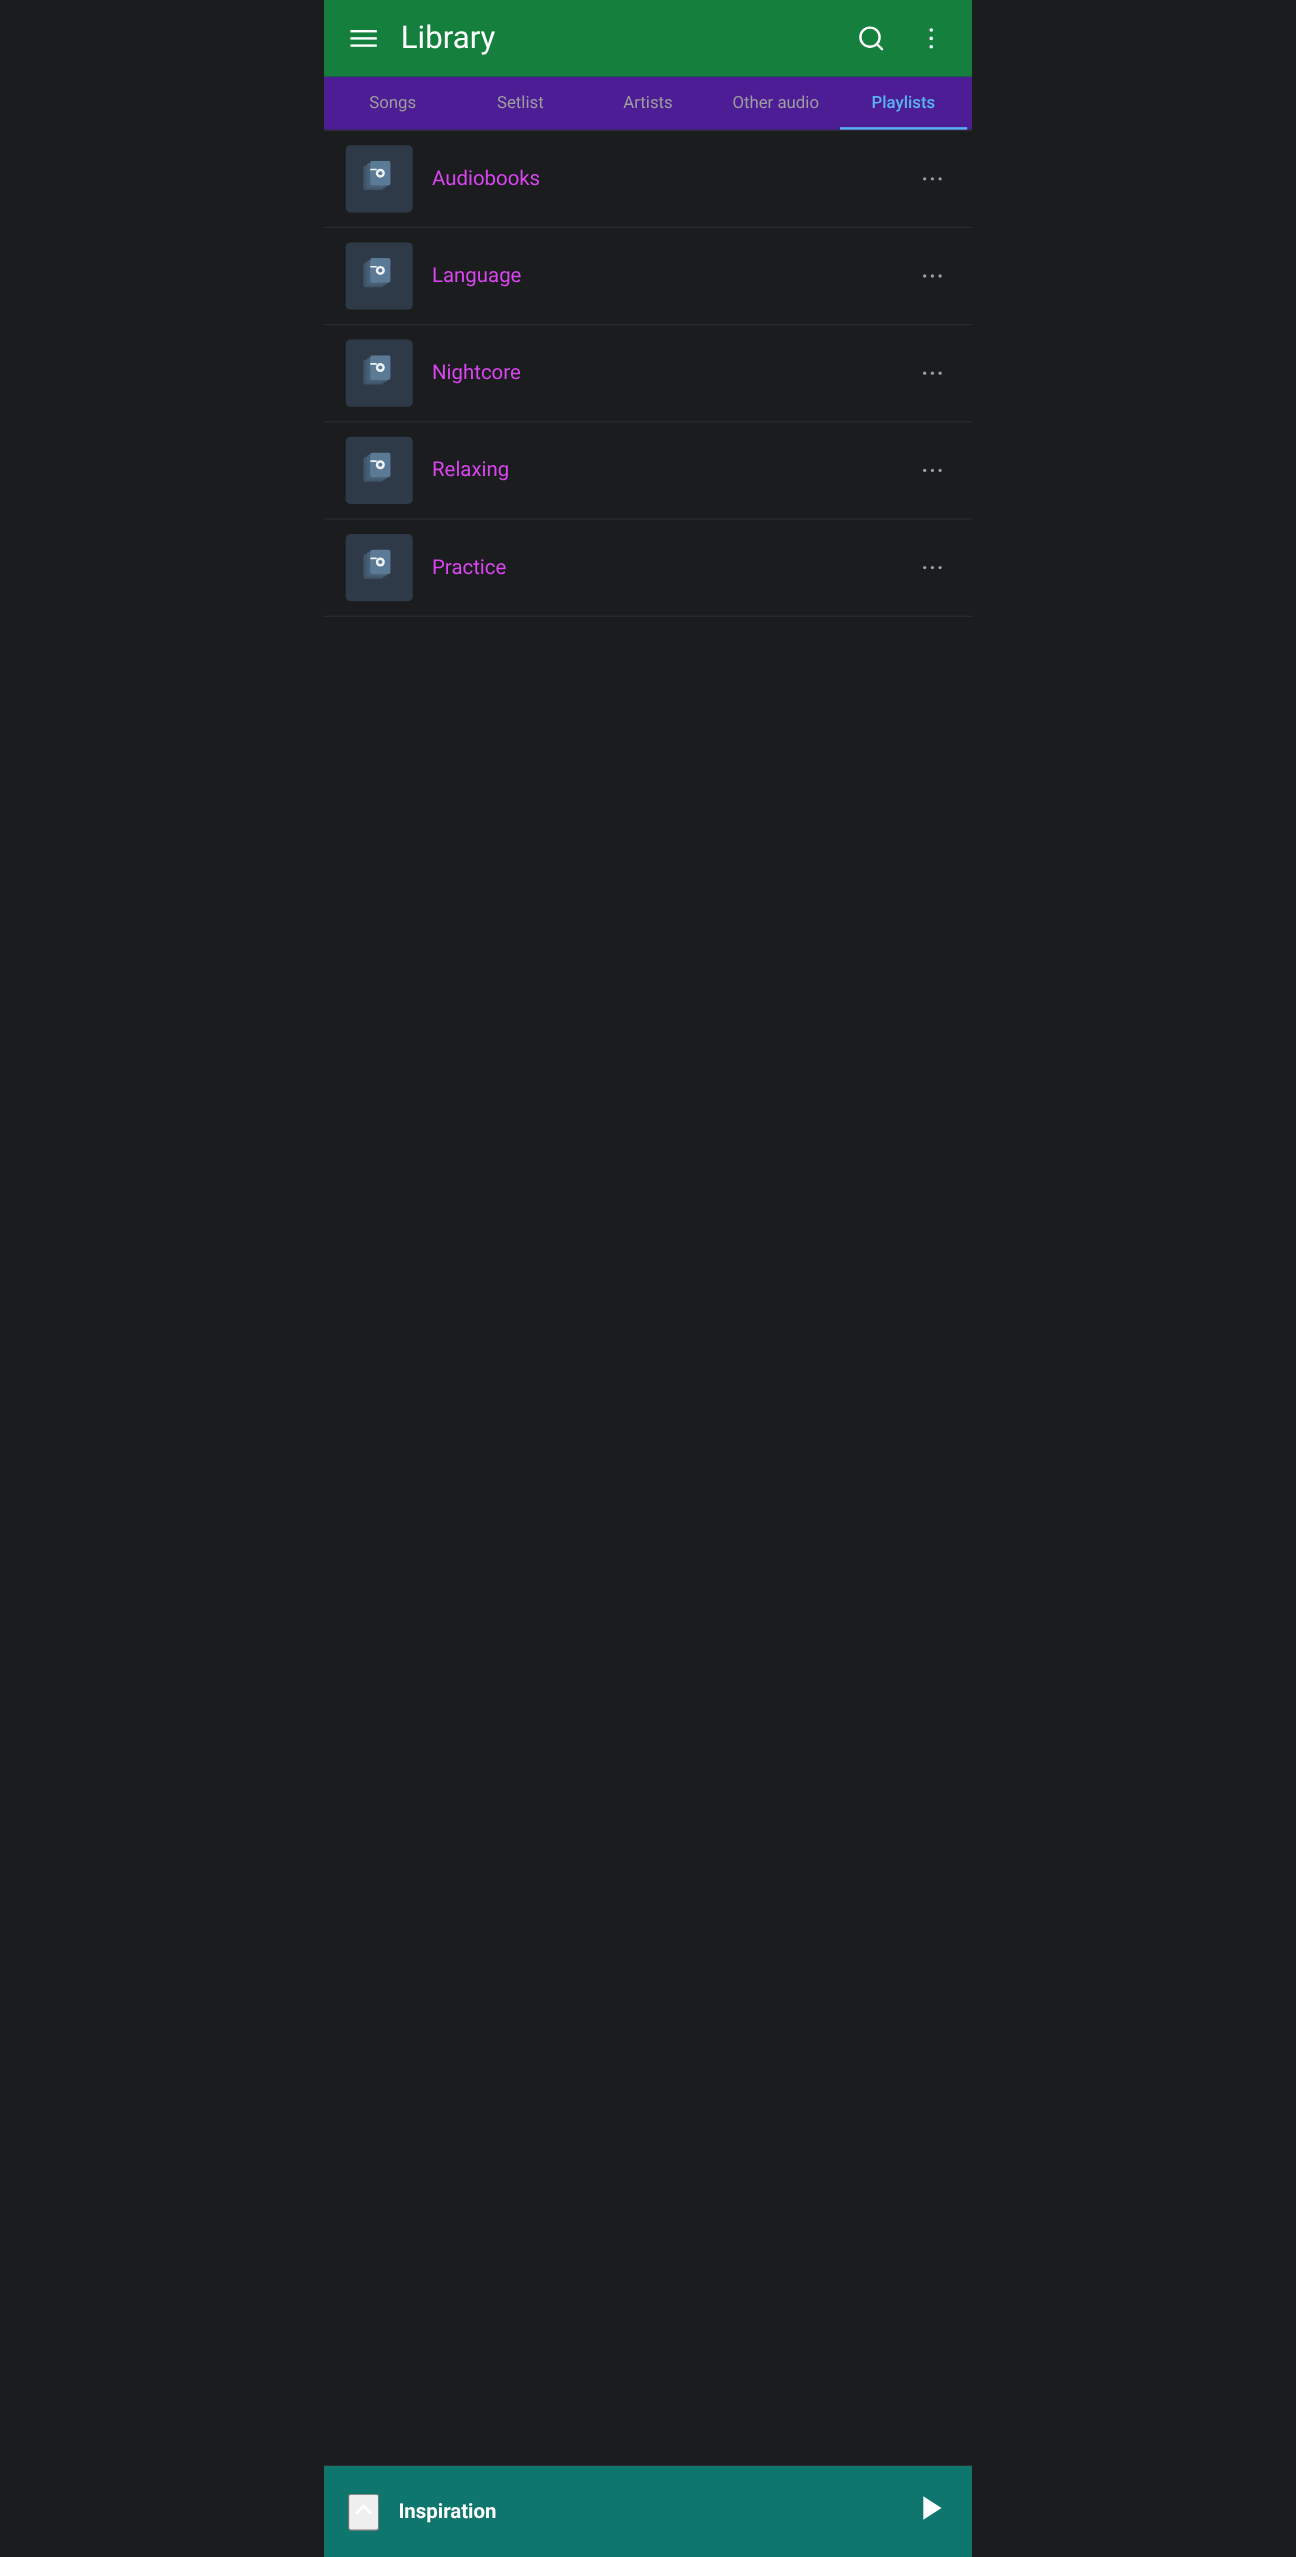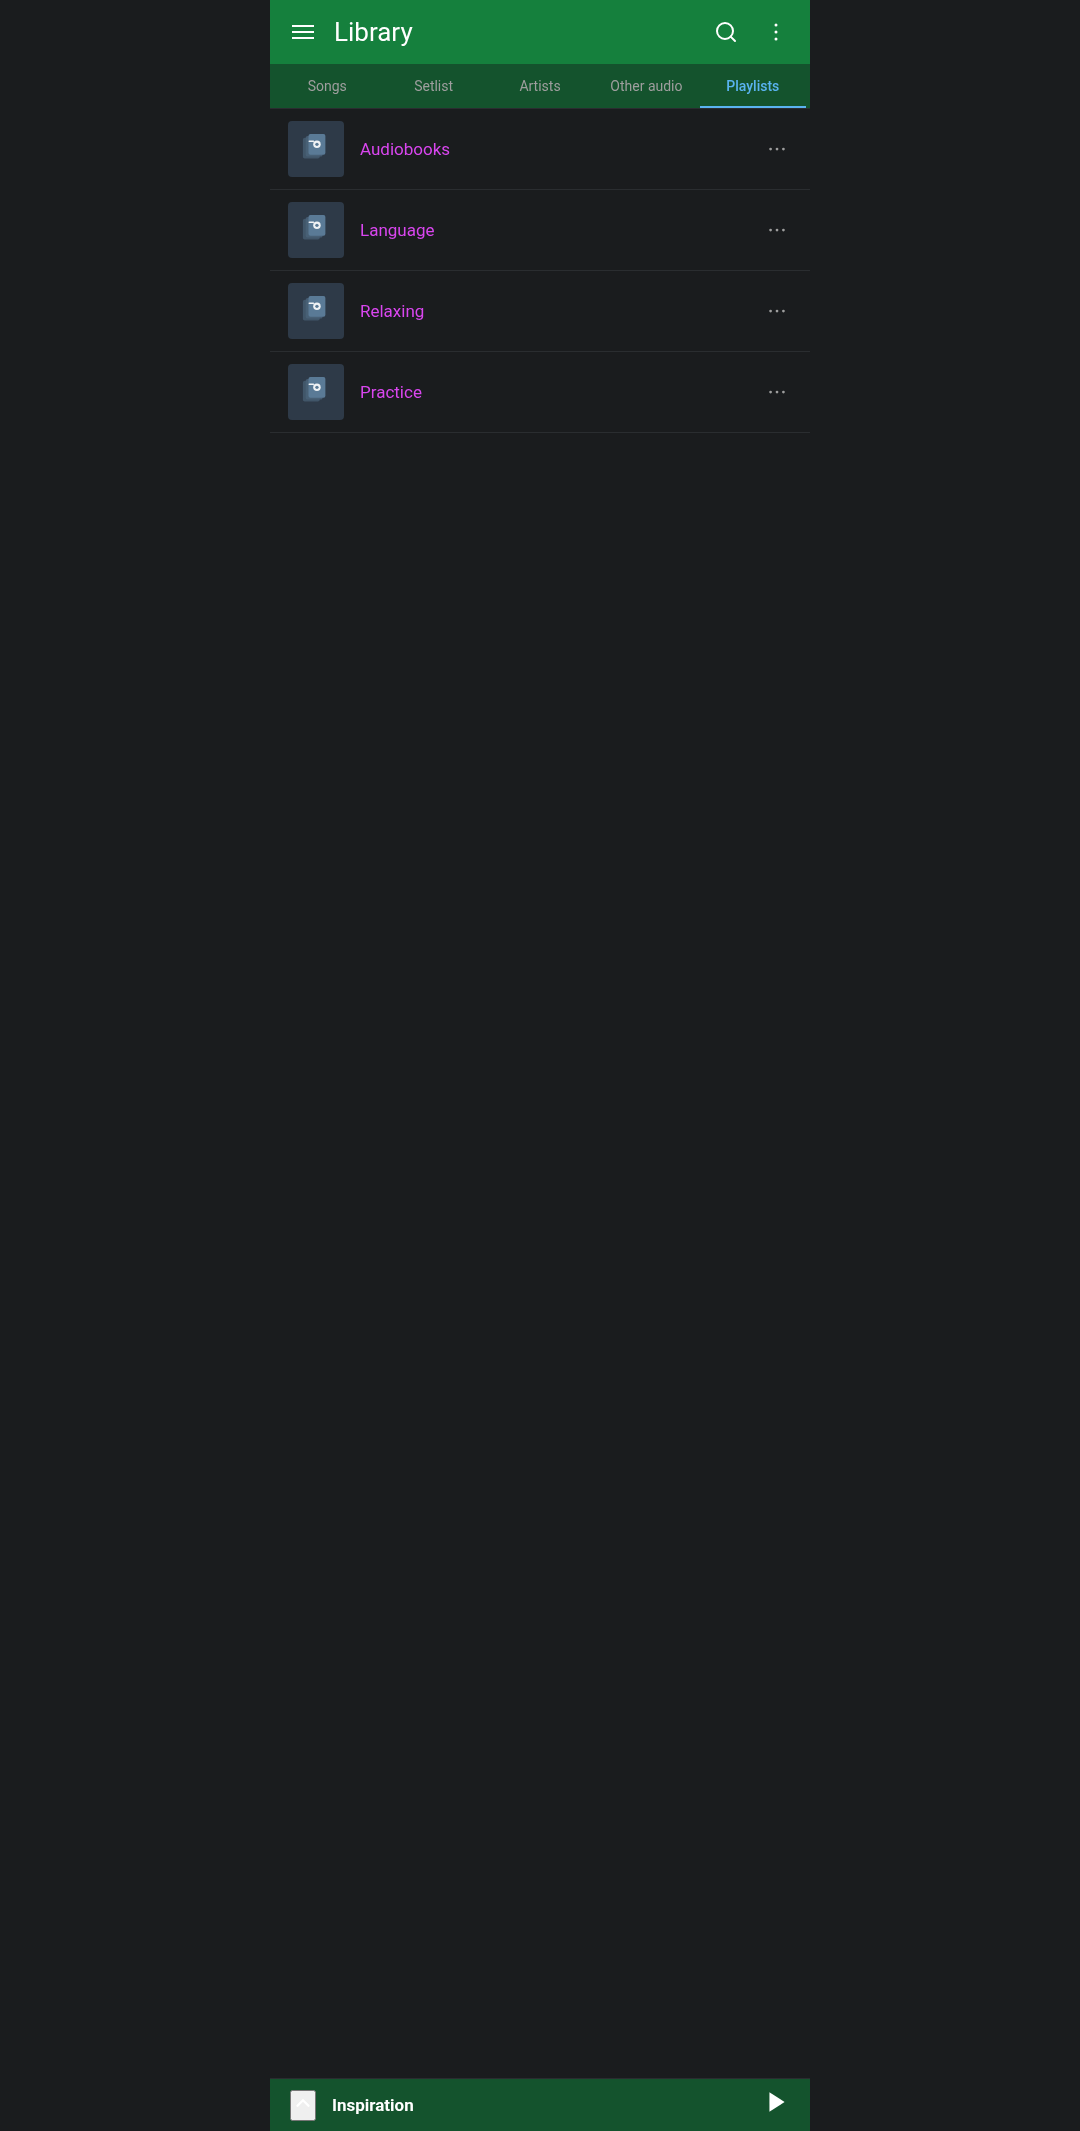--- a/index.html
+++ b/index.html
@@ -58,7 +58,7 @@
       display: flex;
       border-bottom: 1px solid #2a2d30;
       padding: 0 4px;
-      background-color: #14532d;
+      background-color: #4c1d95;
     }
 
     .tab {

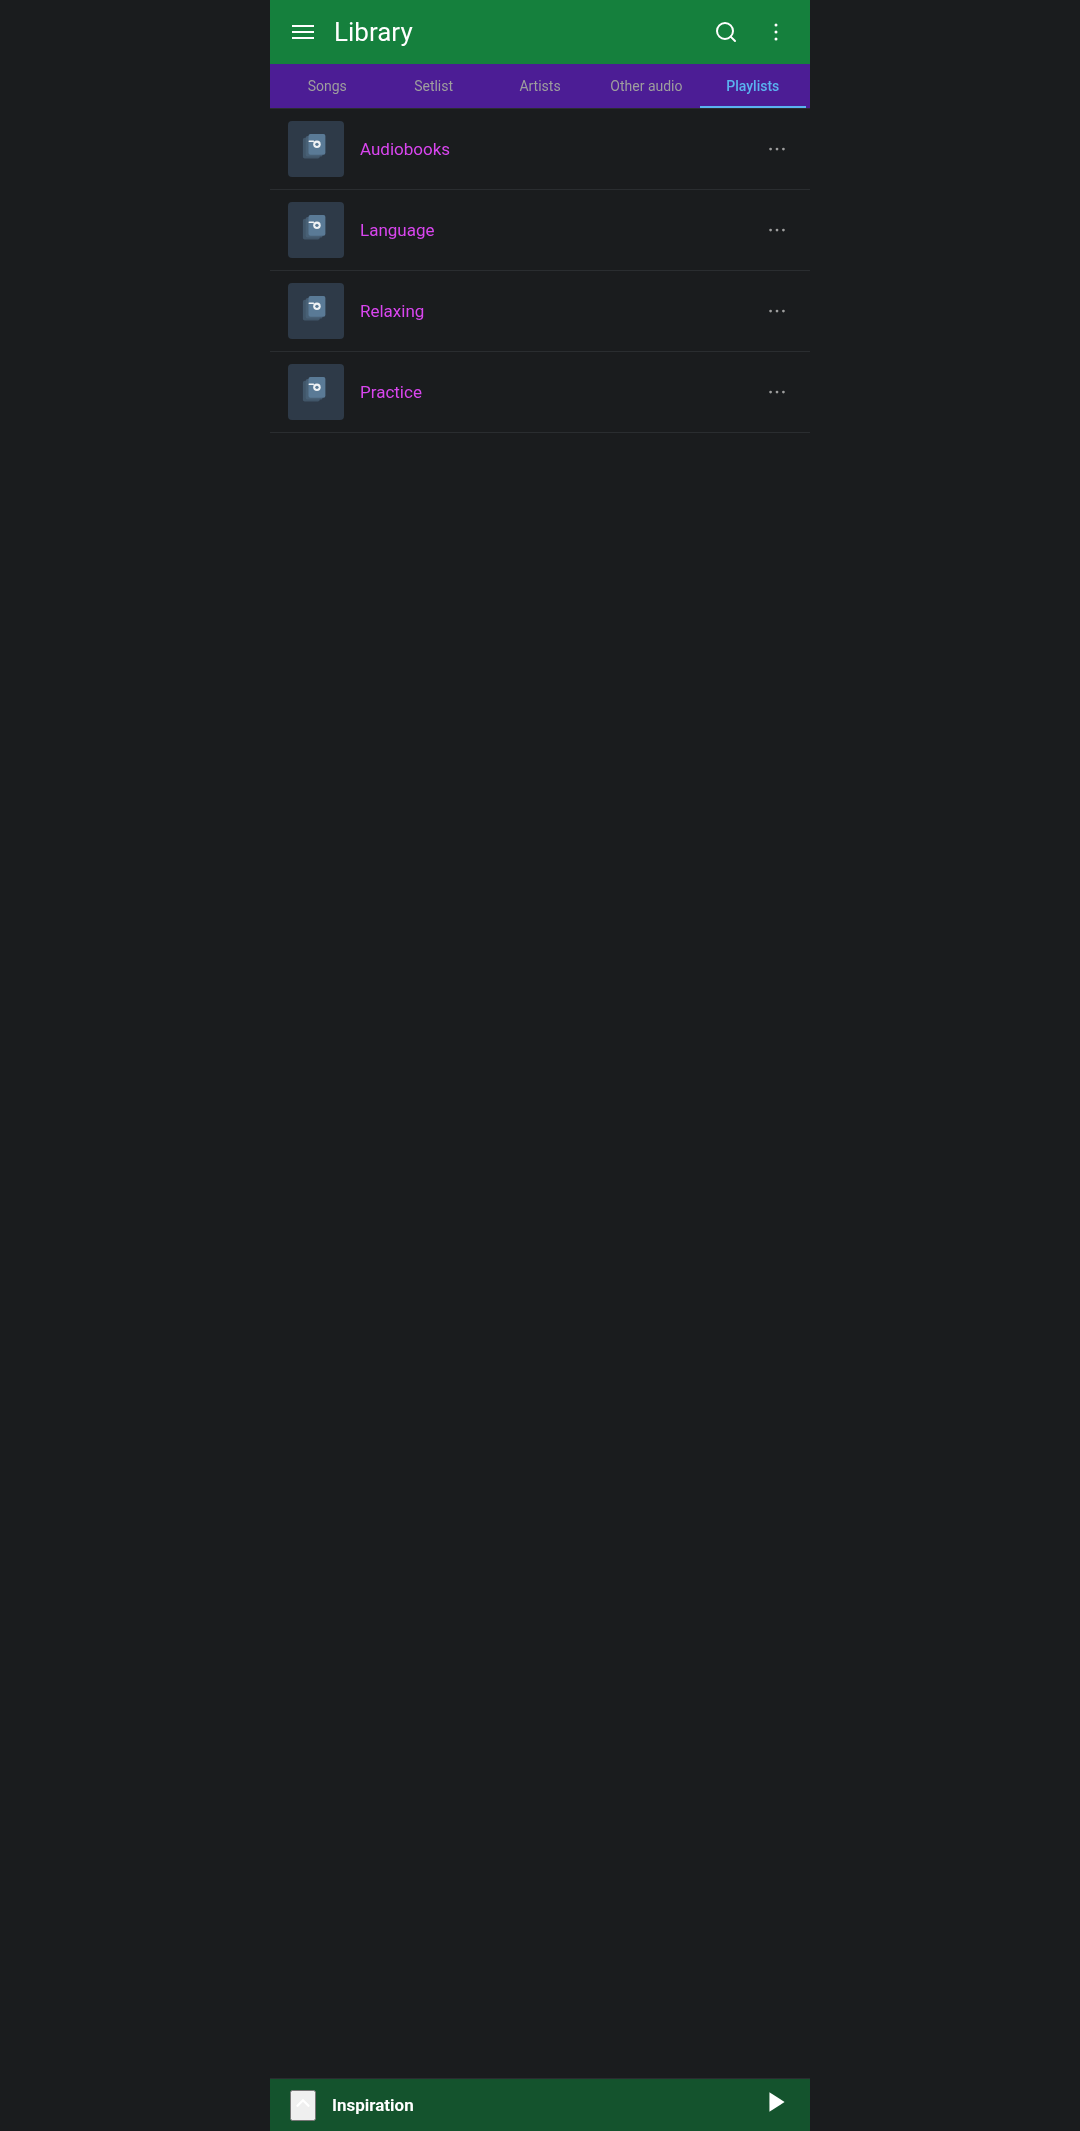--- a/index.html
+++ b/index.html
@@ -267,6 +267,26 @@
     </button>
   </div>
 
+  <div class="playlist-item">
+    <div class="playlist-thumb">
+      <svg xmlns="http://www.w3.org/2000/svg" viewBox="0 0 32 32" fill="white">
+        <rect x="2" y="4" width="18" height="22" rx="2" fill="#4a6278" opacity="0.7"></rect>
+        <rect x="5" y="2" width="18" height="22" rx="2" fill="#4a6278" opacity="0.85"></rect>
+        <rect x="8" y="0" width="18" height="22" rx="2" fill="#5a7a96"></rect>
+        <circle cx="17" cy="11" r="4" fill="white" opacity="0.9"></circle>
+        <circle cx="17" cy="11" r="1.8" fill="#5a7a96"></circle>
+        <rect x="8" y="7" width="6" height="1.5" rx="0.75" fill="white" opacity="0.9"></rect>
+      </svg>
+    </div>
+    <span class="playlist-name">Nightcore</span>
+    <button class="more-btn">
+      <svg xmlns="http://www.w3.org/2000/svg" width="22" height="22" viewBox="0 0 24 24" fill="currentColor">
+        <circle cx="5" cy="12" r="1.5"></circle>
+        <circle cx="12" cy="12" r="1.5"></circle>
+        <circle cx="19" cy="12" r="1.5"></circle>
+      </svg>
+    </button>
+  </div>
 
   <div class="playlist-item">
     <div class="playlist-thumb">

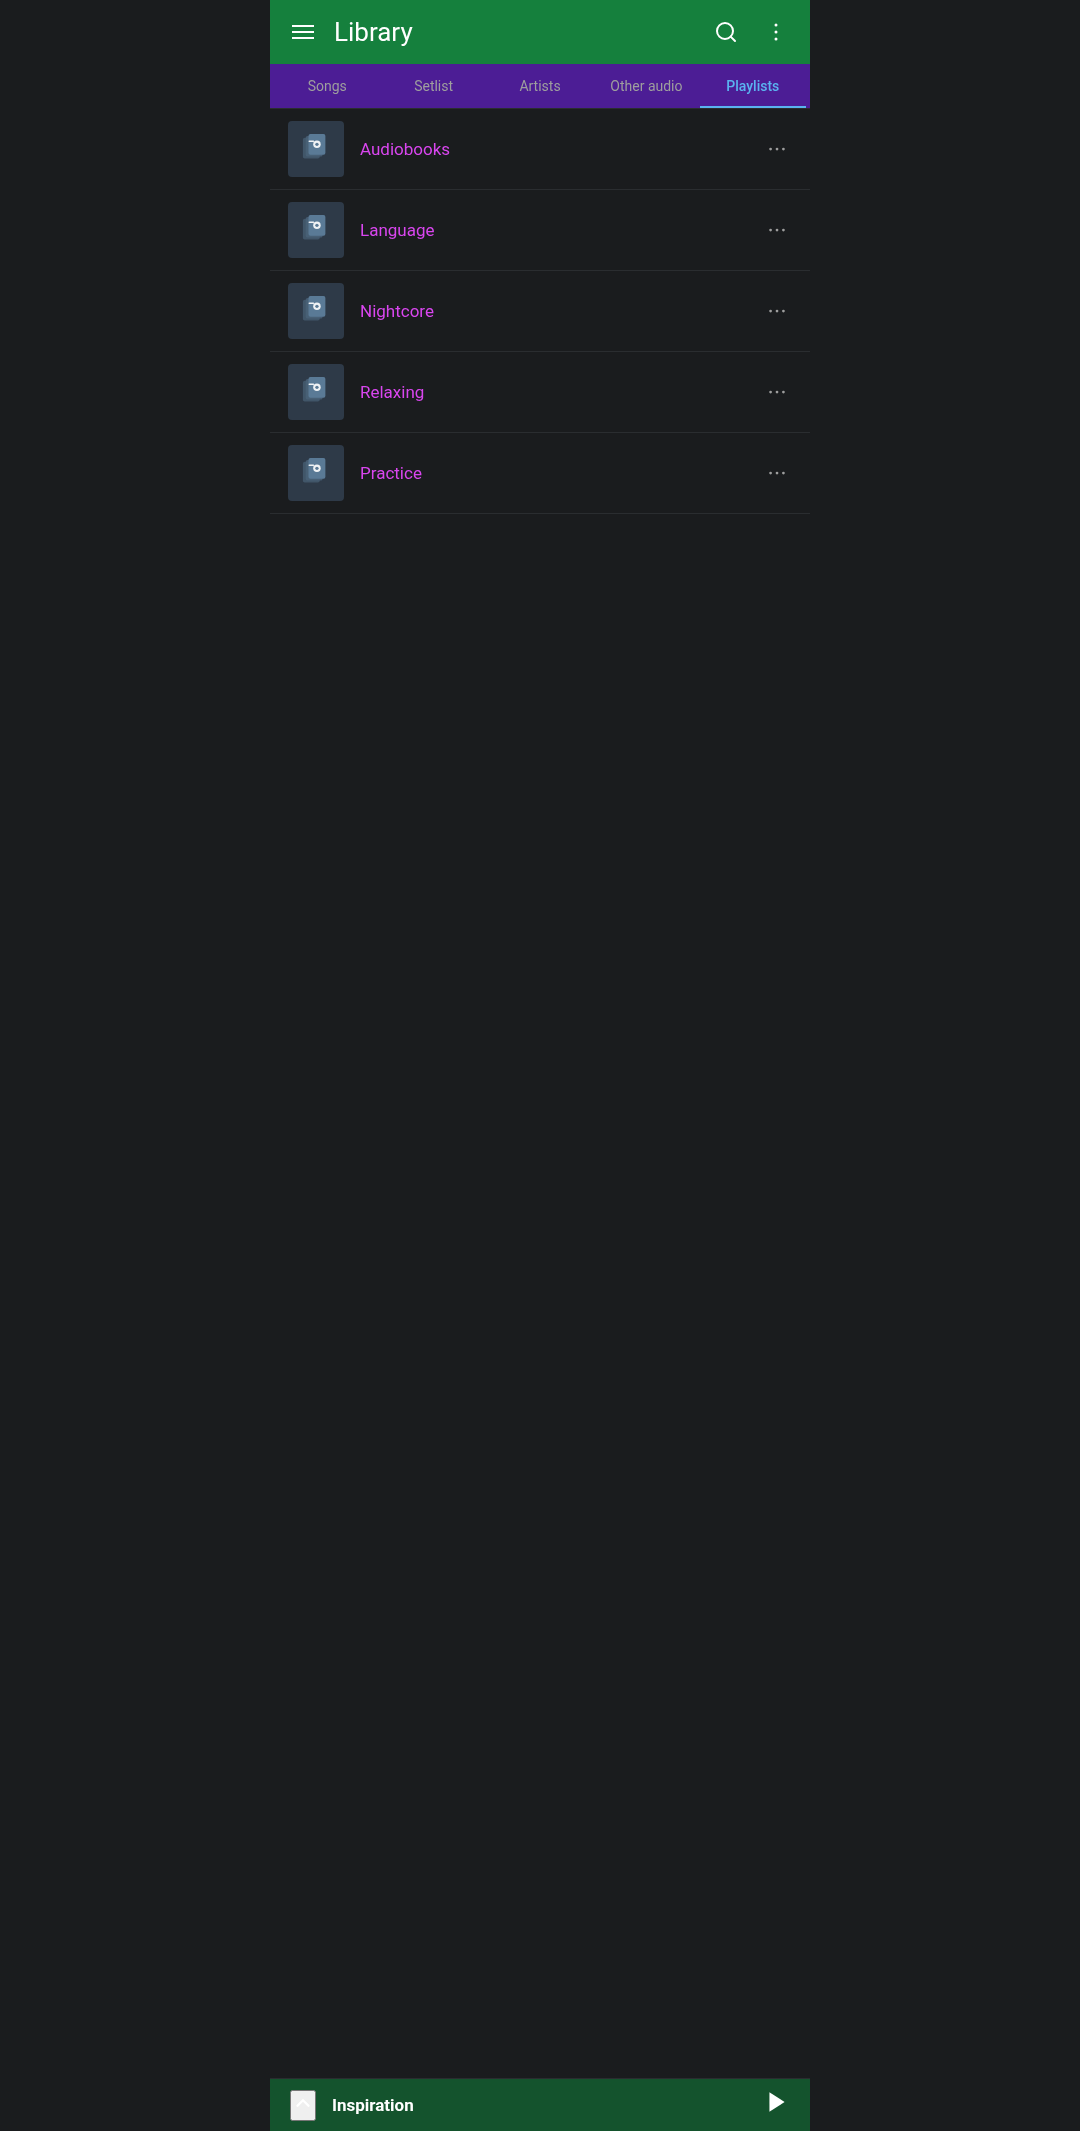--- a/index.html
+++ b/index.html
@@ -143,10 +143,10 @@
       transform: translateX(-50%);
       width: 100%;
       max-width: 540px;
-      background-color: #14532d;
-      display: flex;
-      align-items: center;
-      padding: 10px 20px;
+      background-color: #0f766e;
+      display: flex;
+      align-items: center;
+      padding: 22px 20px;
       border-top: 1px solid #2a2d30;
     }
 

